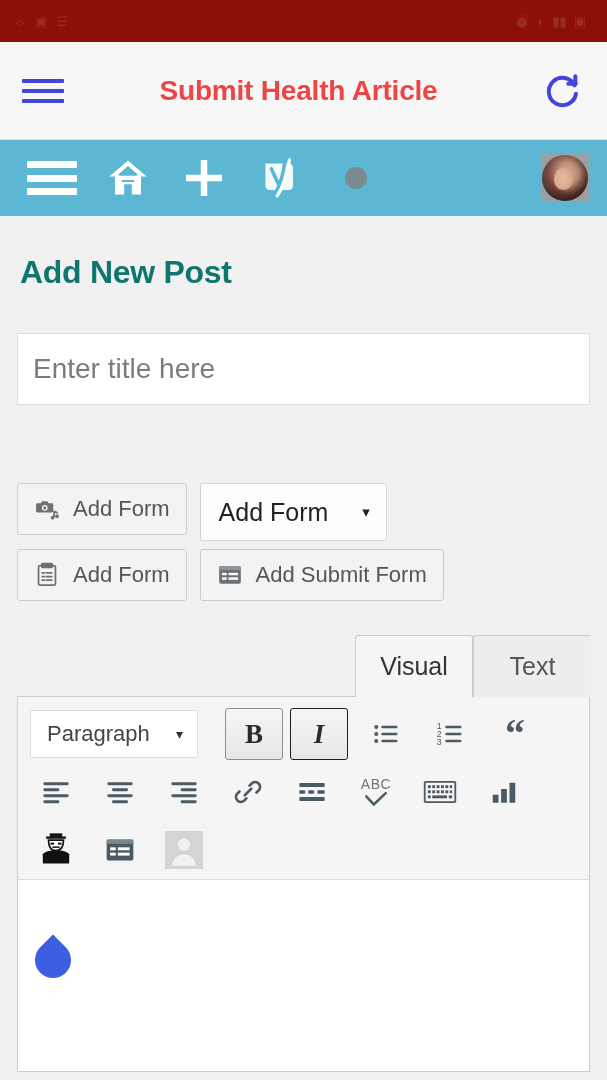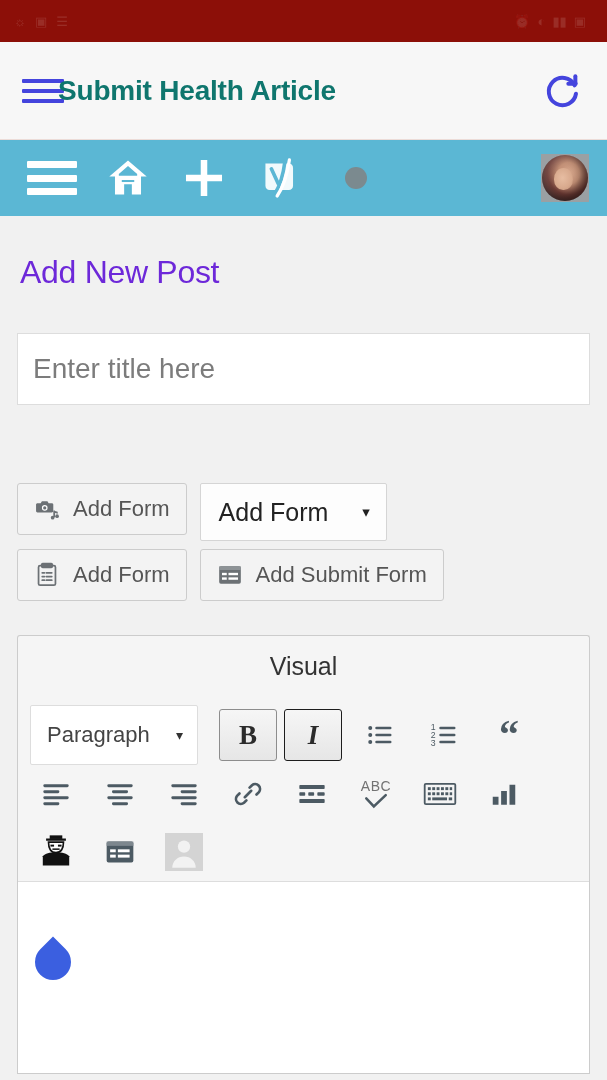--- a/index.html
+++ b/index.html
@@ -39,8 +39,8 @@
   }
   .ham span { display:block; height:4px; border-radius:1px; background:#4444dd; }
   .browser-title {
-    flex: 1; 
-    font-size: 28px; font-weight: bold; color: #0f766e;
+    flex: 1; text-align: center;
+    font-size: 28px; font-weight: bold; color: #ef4444;
     letter-spacing: -0.2px;
     margin-left: -6px;
   }

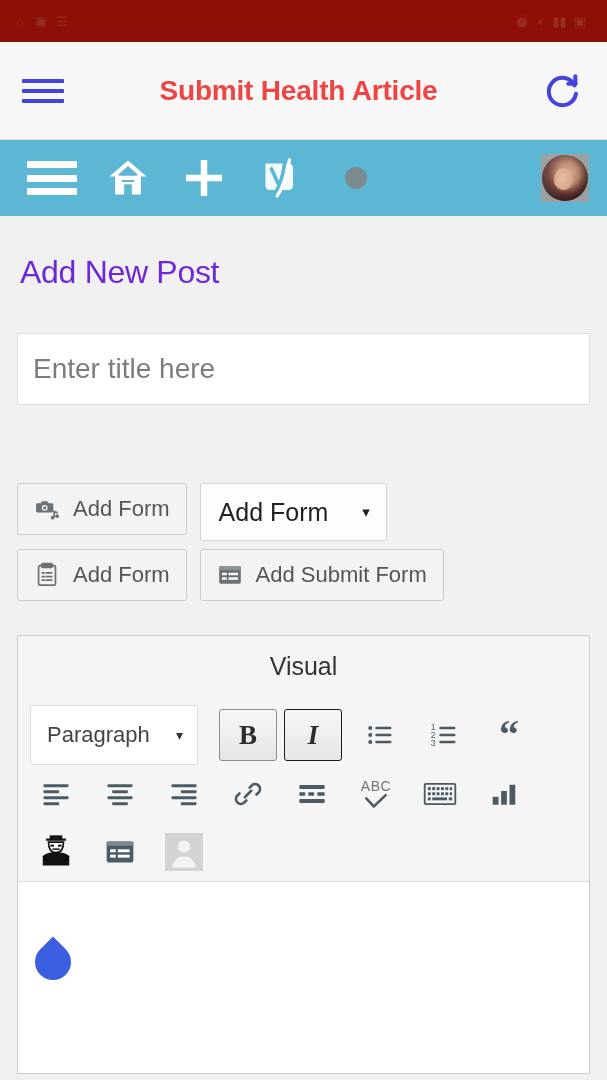--- a/index.html
+++ b/index.html
@@ -81,7 +81,7 @@
   
   .wrap { padding: 0 17px; background: #f1f1f1; }
   .page-title {
-    font-size: 32px; color: #6d28d9; font-weight: normal;
+    font-size: 32px; color: #0f766e; font-weight: bold;
     padding: 38px 3px 0 3px; letter-spacing: -0.3px;
   }
   .title-field {

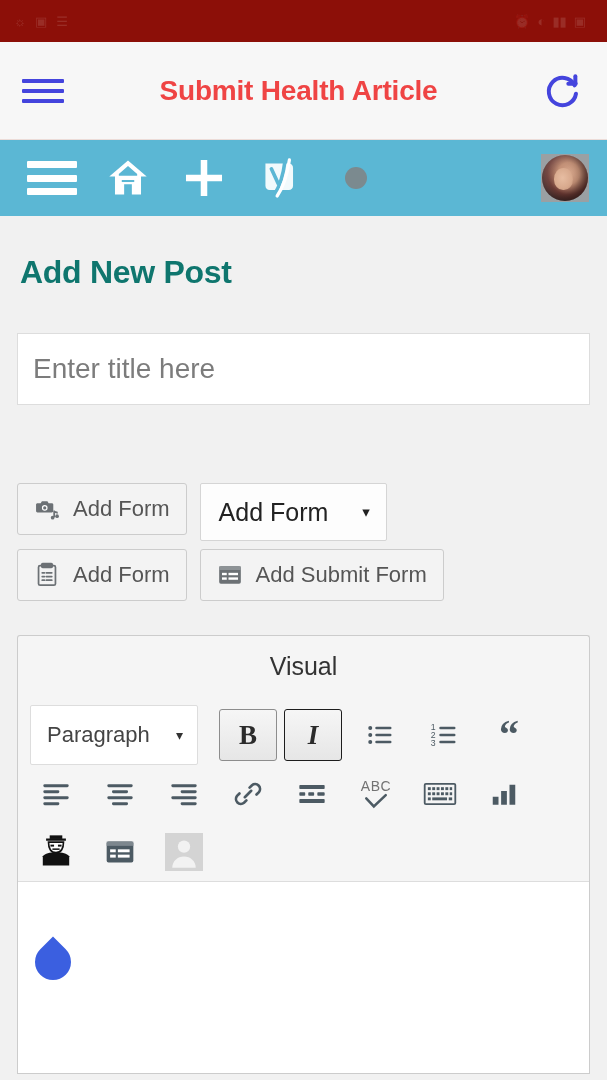--- a/index.html
+++ b/index.html
@@ -119,7 +119,7 @@
   
   .editor-tabs {
     display: flex; justify-content: flex-end;
-    margin-top: 34px; padding-right: 0; position: relative; z-index: 3; flex-direction: column;
+    margin-top: 34px; padding-right: 0; position: relative; z-index: 3;
   }
   .etab {
     height: 62px; min-width: 118px;

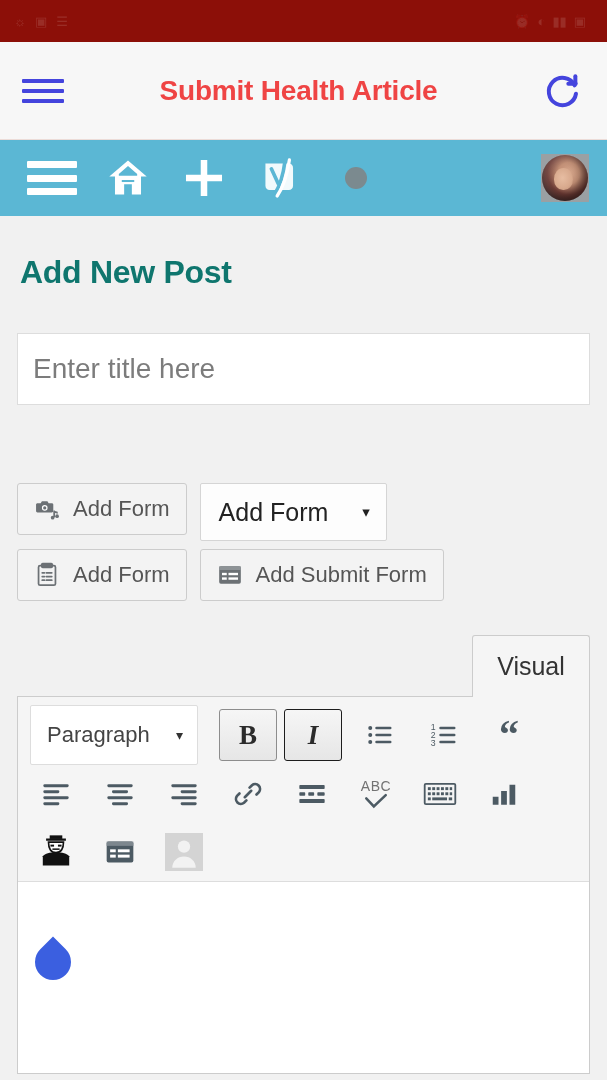--- a/index.html
+++ b/index.html
@@ -311,6 +311,9 @@
     <div class="editor-tabs">
       <div class="etab active">
         <span>Visual</span>
+      </div>
+      <div class="etab text">
+        <span>Text</span>
       </div>
     </div>
 

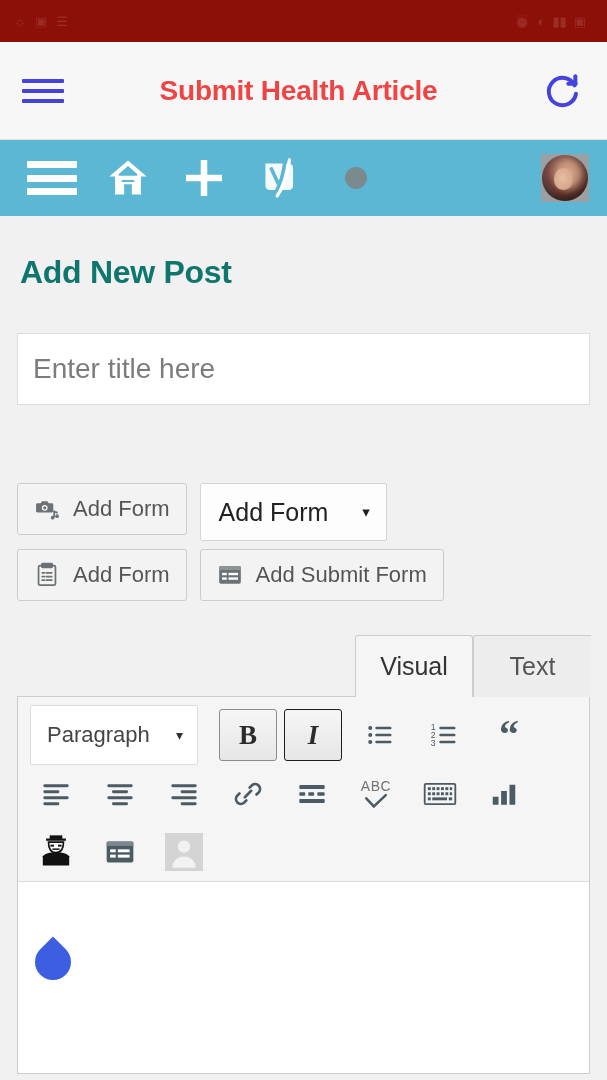--- a/index.html
+++ b/index.html
@@ -148,11 +148,11 @@
     color: #4c5a63;
   }
   .para-select {
-    height: 60px; min-width: 168px;
+    height: 48px; min-width: 168px;
     background: #fff; border: 1px solid #ddd; border-radius: 2px;
     display: flex; align-items: center; justify-content: space-between;
     padding: 0 14px 0 16px; font-size: 22px; color: #444;
-    margin-right: 21px; margin-left: 6px;
+    margin-right: 27px; margin-left: 6px;
   }
   .para-select .caret { font-size: 14px; color: #333; margin-left: 18px; }
   .btn-tool {

